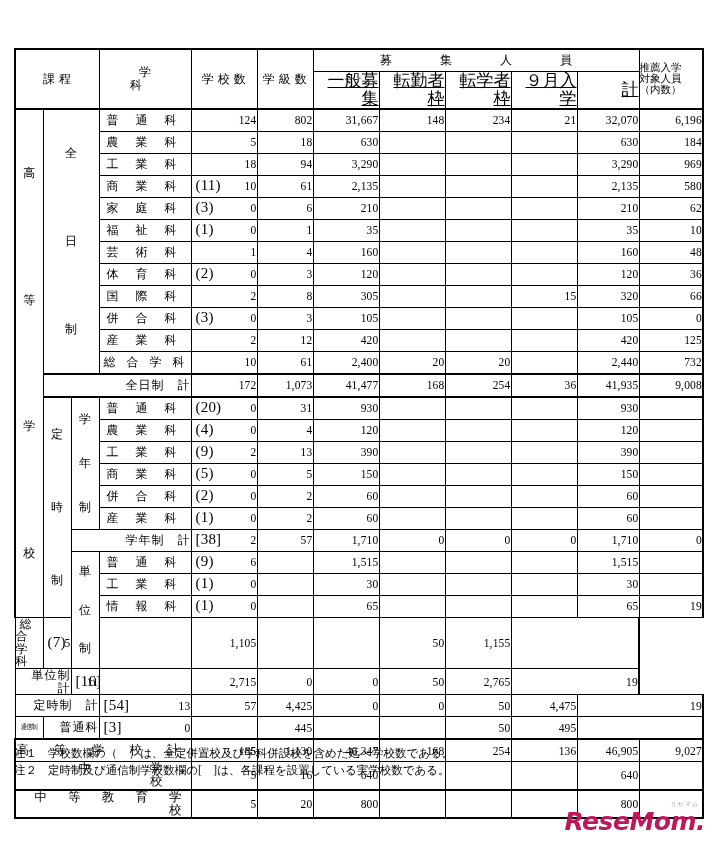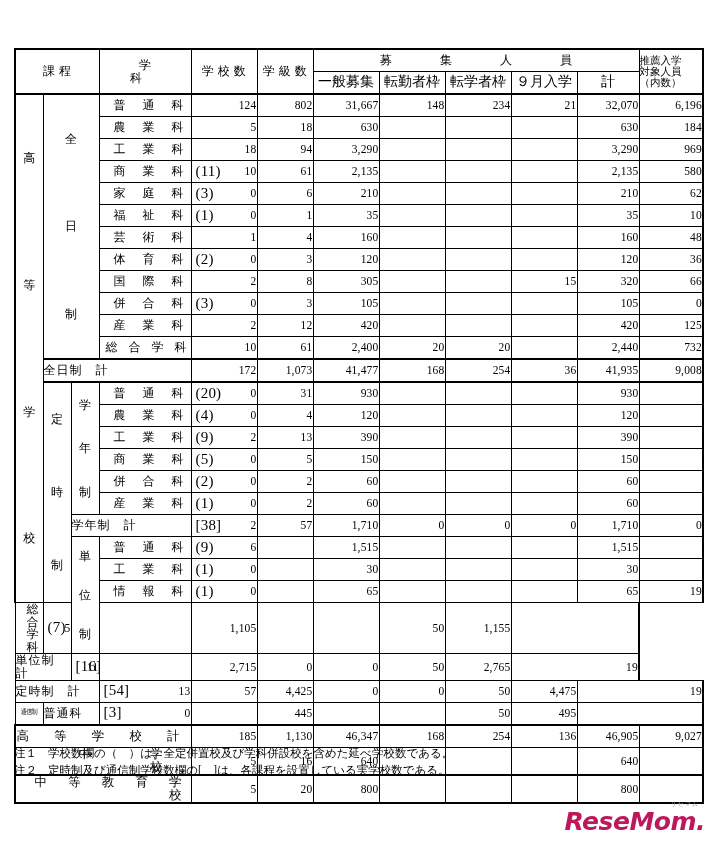--- a/index.html
+++ b/index.html
@@ -74,9 +74,10 @@
     letter-spacing: 0.5px;
   }
   .hdr-sub {
-    text-align: center;
-    font-size: 14px;
+    text-align: right;
+    font-size: 17px;
     letter-spacing: 0px;
+    text-decoration: underline;
   }
   .hdr-spread-wide {
     display: block;

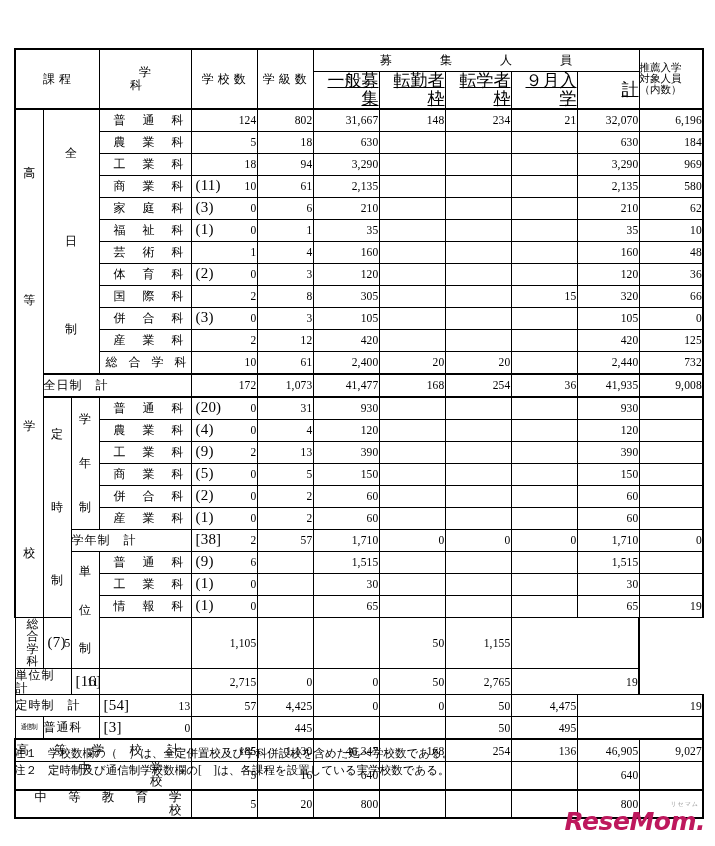--- a/index.html
+++ b/index.html
@@ -108,7 +108,7 @@
 
   
   .dept {
-    text-align: right;
+    text-align: left;
     font-size: 12px;
   }
   .dept span {

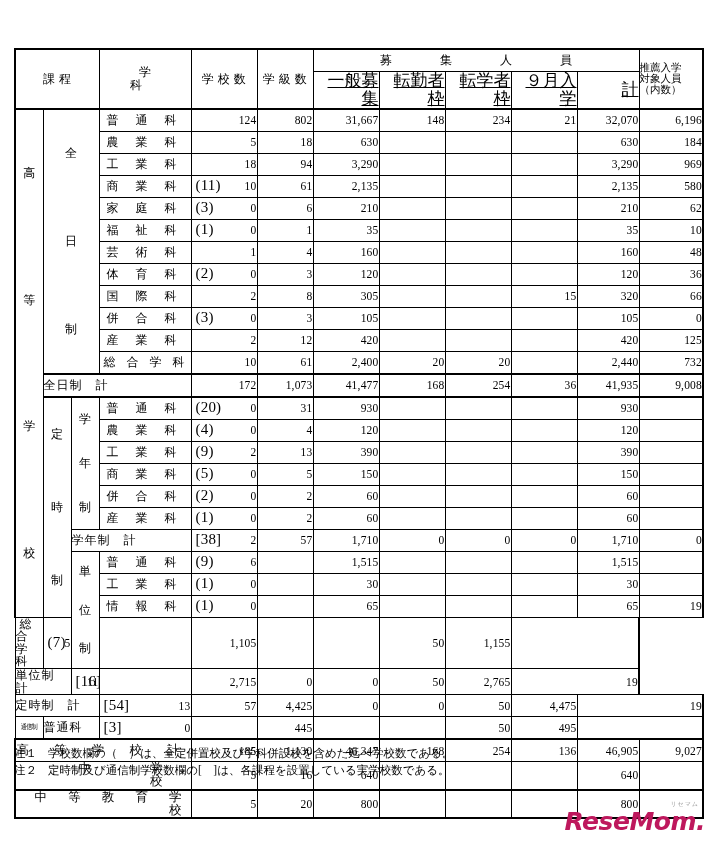--- a/index.html
+++ b/index.html
@@ -119,7 +119,7 @@
   .dept-4 span { letter-spacing: 4px; text-indent: 4px; }
 
   .subtotal {
-    text-align: left;
+    text-align: right;
     font-size: 12px;
   }
   .subtotal span { letter-spacing: 1px; }

